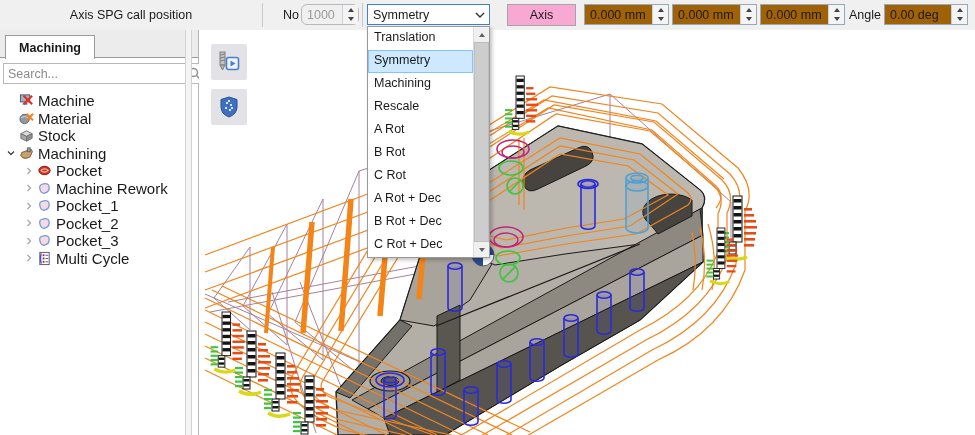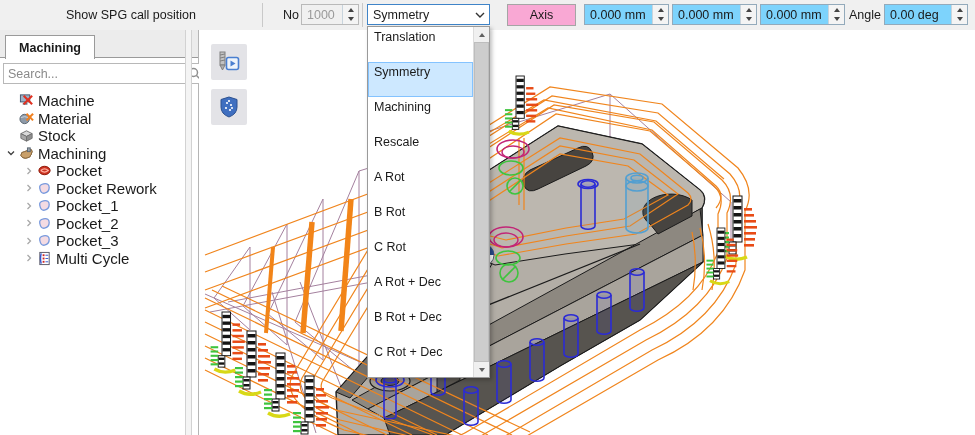--- a/index.html
+++ b/index.html
@@ -71,7 +71,7 @@
 <div id="app">
 
   <div id="toolbar">
-    <div id="spg-label">Show SPG call position</div>
+    <div id="spg-label">Axis SPG call position</div>
     <div class="tb-sep" style="left:262px"></div>
     <div class="tb-label" style="left:283px">No</div>
     <div class="spinbox" id="no-spin">

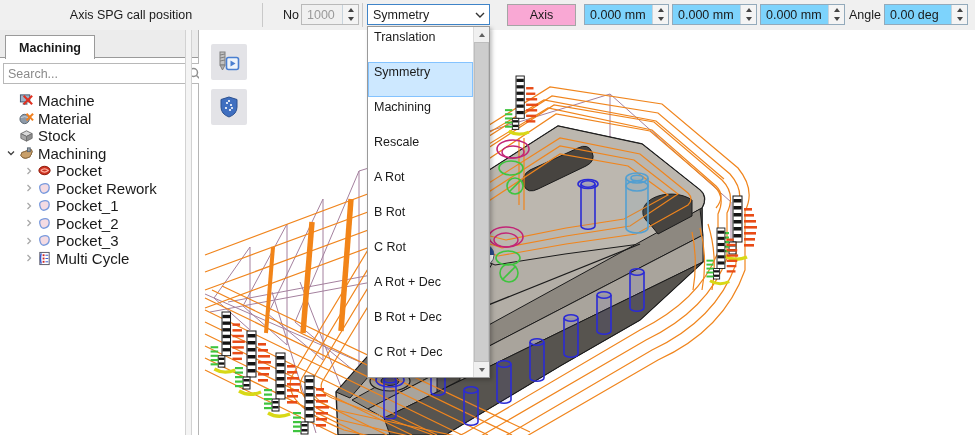--- a/index.html
+++ b/index.html
@@ -22,7 +22,7 @@
           border-bottom:4px solid #444;}
   .tri-dn{width:0;height:0;border-left:3.5px solid transparent;border-right:3.5px solid transparent;
           border-top:4px solid #444;}
-  #no-spin{left:301px;width:58px;background:#f0f0f0;border-color:#b9b9b9;}
+  #no-spin{left:301px;width:58px;background:#f0f0f0;border-color:#b9b9b9;border-radius:6px;}
   #no-spin .val{color:#9a9a9a;}
   #combo{position:absolute;left:367px;top:4px;width:123px;height:21px;background:#fff;
          border:1px solid #3f84c8;box-sizing:border-box;display:flex;align-items:center;}

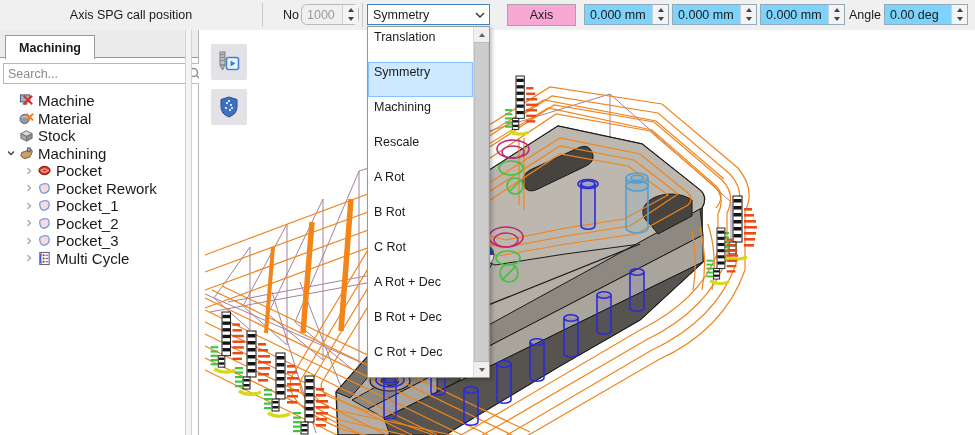--- a/index.html
+++ b/index.html
@@ -13,7 +13,7 @@
   #spg-label{position:absolute;left:0;top:0;width:262px;height:29px;display:flex;
              align-items:center;justify-content:center;}
   .tb-label{position:absolute;top:0;height:29px;display:flex;align-items:center;}
-  .spinbox{position:absolute;top:4px;height:21px;background:#7dd3fc;border:1px solid #93aabb;
+  .spinbox{position:absolute;top:4px;height:21px;background:#a16207;border:1px solid #93aabb;
            display:flex;align-items:stretch;box-sizing:border-box;}
   .spinbox .val{flex:1;display:flex;align-items:center;padding-left:5px;white-space:nowrap;overflow:hidden;}
   .spin-btns{width:15px;border-left:1px solid #c8d4dd;display:flex;flex-direction:column;background:#f4f4f4;}

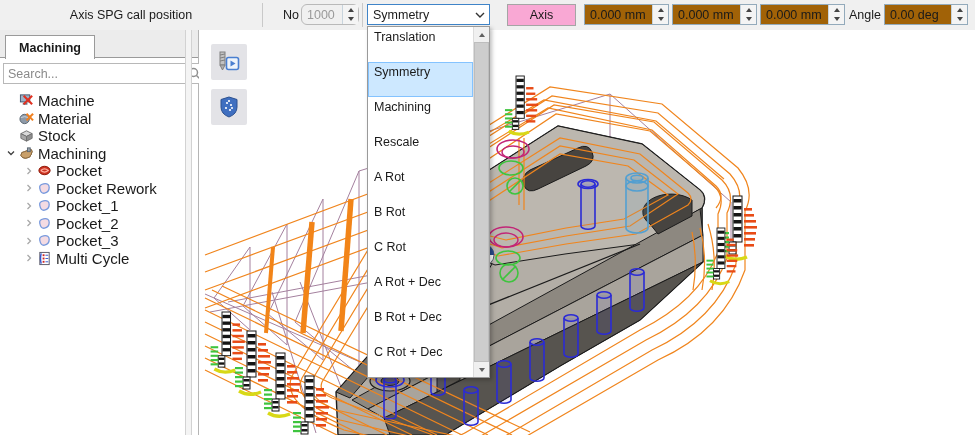--- a/index.html
+++ b/index.html
@@ -34,7 +34,7 @@
   #dropdown{position:absolute;left:367px;top:26px;width:123px;background:#fff;border:1px solid #9a9a9a;
             box-shadow:2px 2px 4px rgba(0,0,0,.25);z-index:50;box-sizing:border-box;display:flex;}
   #dd-items{flex:1;}
-  .dd-item{height:35px;line-height:19px;padding-left:5px;white-space:nowrap;border:1px solid transparent;box-sizing:border-box;}
+  .dd-item{height:23px;line-height:19px;padding-left:5px;white-space:nowrap;border:1px solid transparent;box-sizing:border-box;}
   .dd-item.sel{background:#cde8ff;border-color:#84c3ff;}
   #dd-scroll{width:15px;background:#f0f0f0;border-left:1px solid #dcdcdc;display:flex;flex-direction:column;align-items:center;}
   #dd-scroll .arr{height:15px;display:flex;align-items:center;justify-content:center;width:100%;}

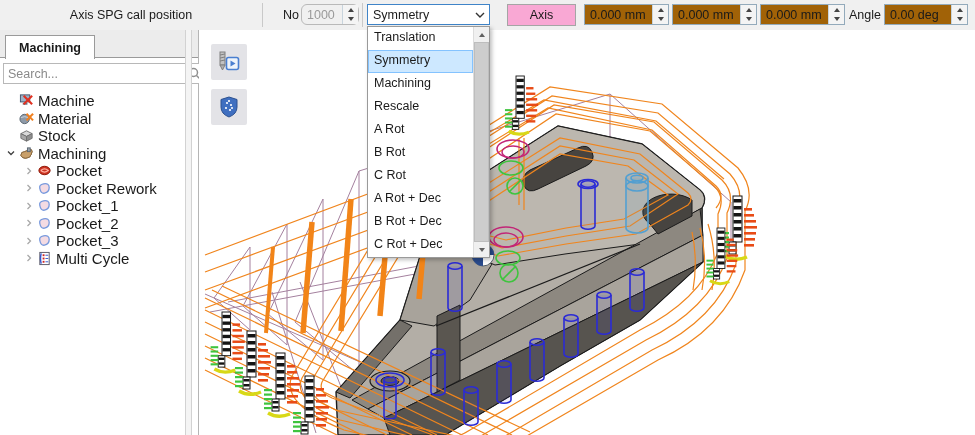--- a/index.html
+++ b/index.html
@@ -228,7 +228,7 @@
               <path d="M3,8 Q2,4 7,3 Q13,2 13,7 Q13,12 8,13 Q4,13.5 3,8 Z" fill="#f4dbe3" stroke="#7799dd" stroke-width="1.4"></path>
             </svg>
         </span>
-        <span class="tlabel">Pocket Rework</span>
+        <span class="tlabel">Machine Rework</span>
       </div>
       <div class="trow d1">
         <span class="exp">

